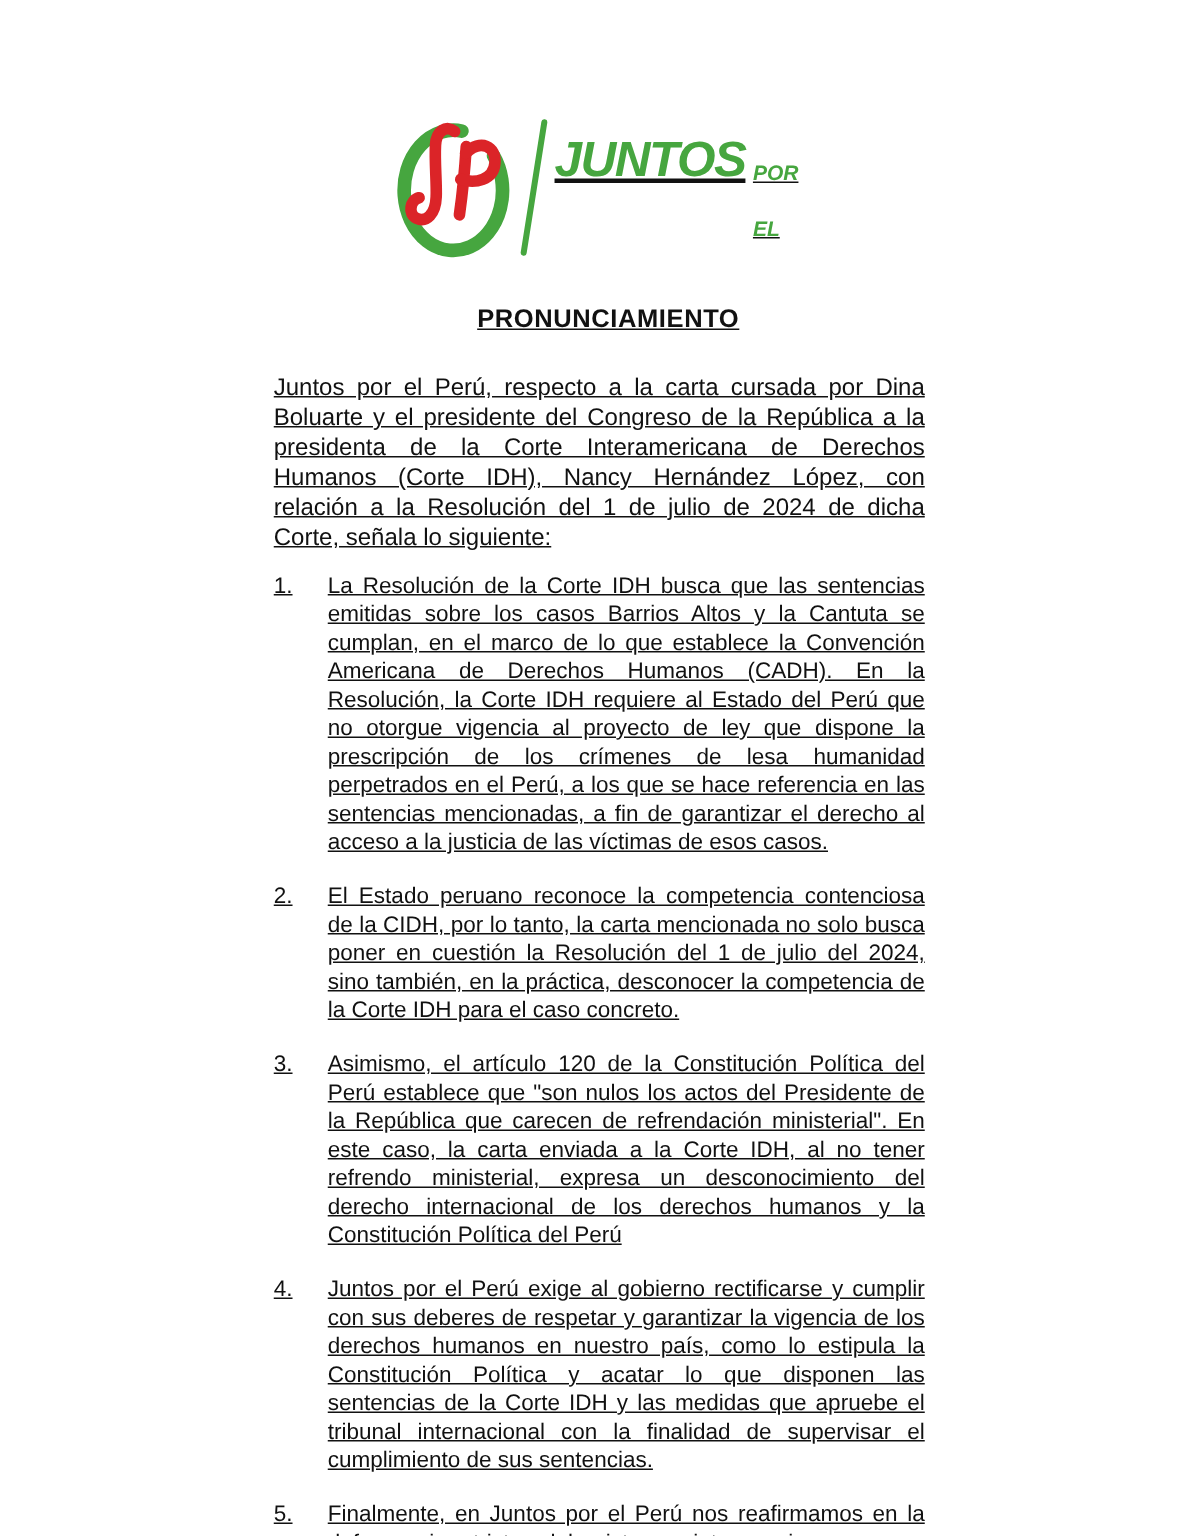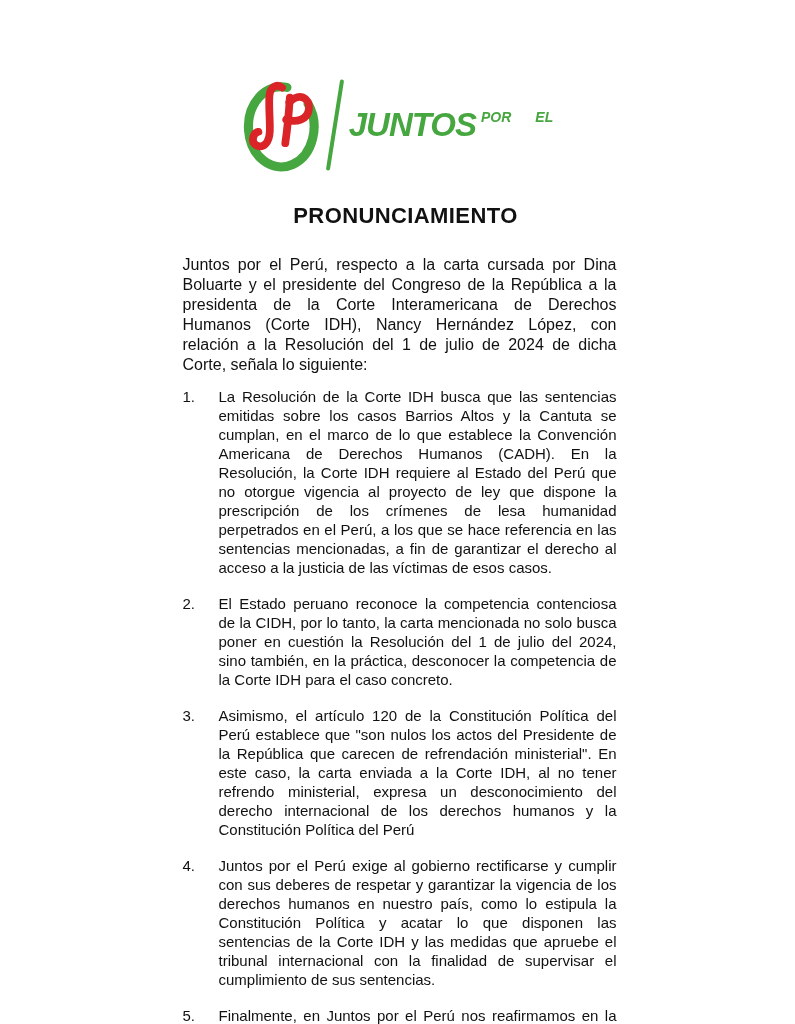--- a/index.html
+++ b/index.html
@@ -13,6 +13,7 @@
     margin: 0 auto;
     background: #ffffff;
     overflow: hidden;
+    text-decoration: underline;
   }
 
   

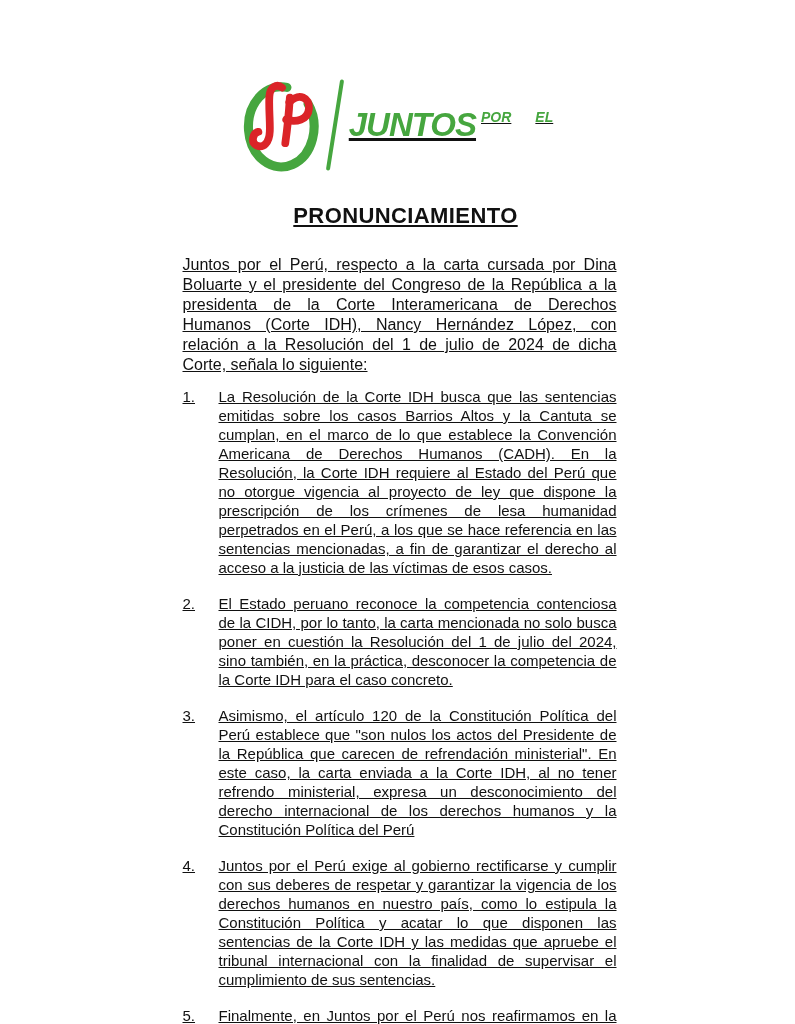--- a/index.html
+++ b/index.html
@@ -45,9 +45,9 @@
   }
   .wm-porel {
     display: flex;
-    flex-direction: row;
+    flex-direction: column;
     margin-left: 5px;
-    margin-top: 1px;
+    margin-top: 18px;
     font-size: 14px;
     line-height: 13px;
     font-weight: bold;

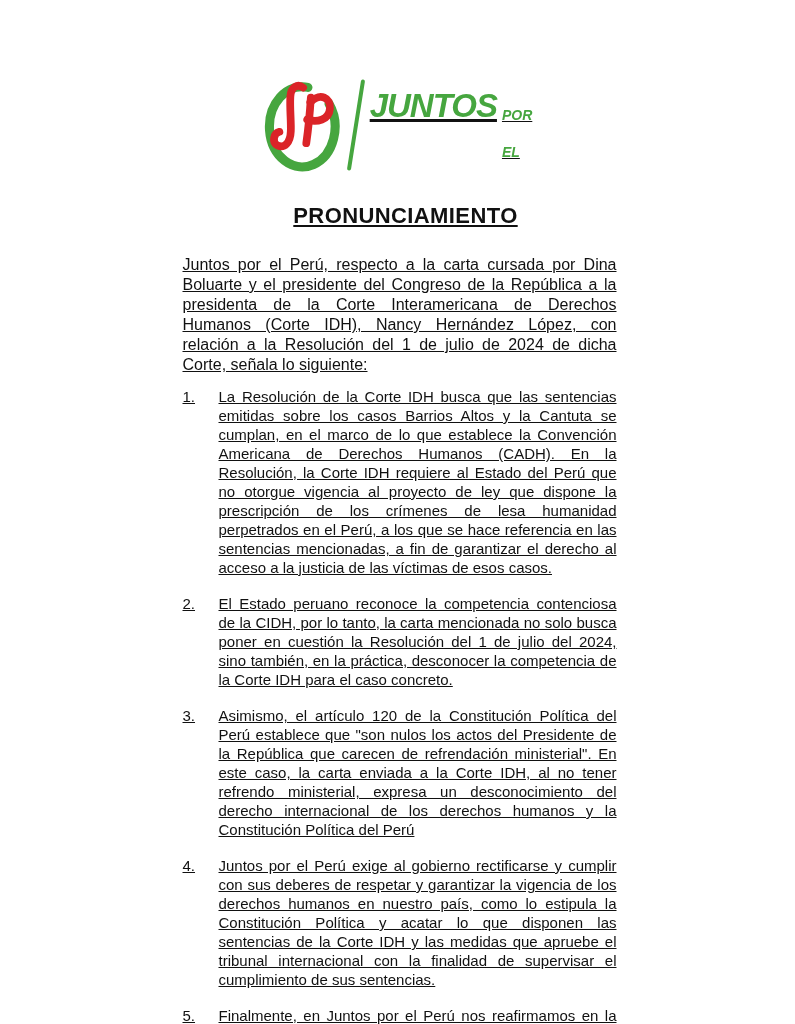--- a/index.html
+++ b/index.html
@@ -69,7 +69,7 @@
   .title {
     margin-top: 31px;
     text-align: center;
-    font-size: 22px;
+    font-size: 17px;
     font-weight: bold;
     letter-spacing: 0.4px;
     color: #111111;

